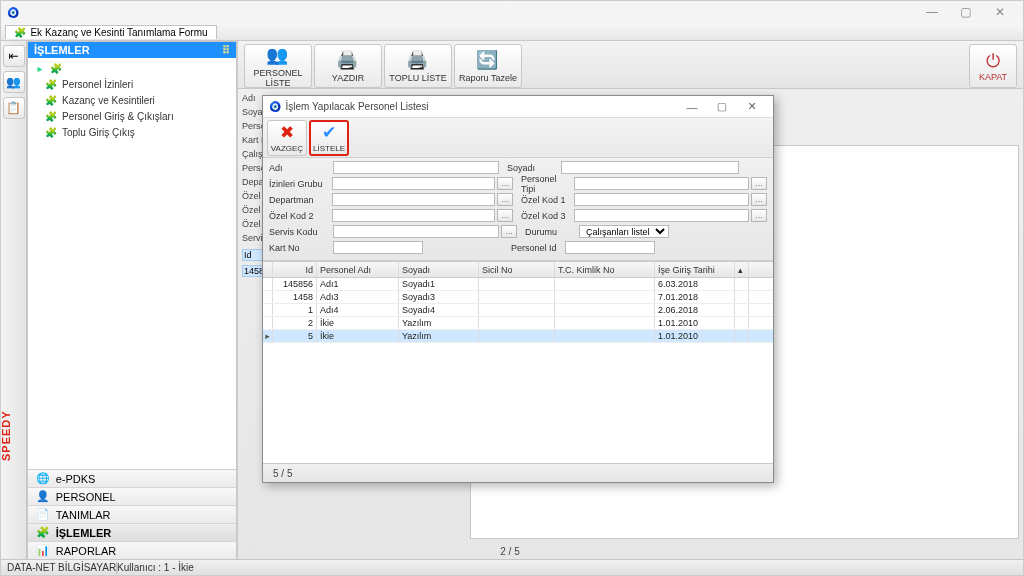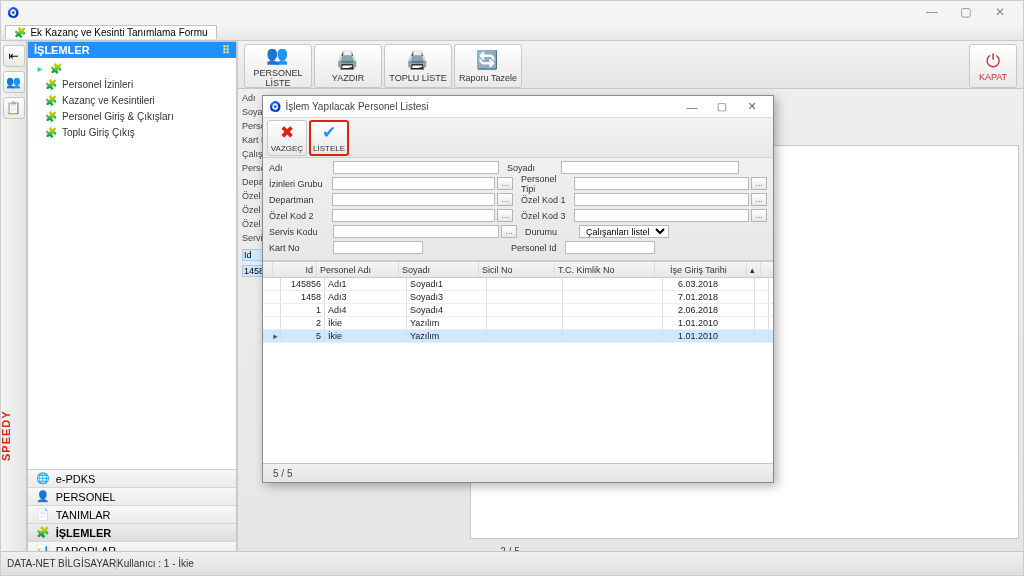--- a/index.html
+++ b/index.html
@@ -72,7 +72,7 @@
   .dlg-grid { flex:1; background:#fff; border-top:1px solid #c8c8c8; border-bottom:1px solid #c8c8c8; overflow:hidden; position:relative; }
   .grid-head { display:flex; height:16px; background:linear-gradient(#f6f6f6,#e6e6e6); border-bottom:1px solid #ccc; font-size:9px; color:#333; }
   .grid-head .gh, .grid-body .gr .gc { border-right:1px solid #ddd; padding:0 3px; display:flex; align-items:center; overflow:hidden; white-space:nowrap; }
-  .gw-arrow{width:10px;} .gw-id{width:44px;justify-content:flex-end;} .gw-ad{width:82px;} .gw-soy{width:80px;} .gw-sicil{width:76px;} .gw-tc{width:100px;} .gw-tarih{width:80px;margin-left:12px;} .gw-scroll{width:14px;}
+  .gw-arrow{width:10px;} .gw-id{width:44px;justify-content:flex-end;} .gw-ad{width:82px;} .gw-soy{width:80px;} .gw-sicil{width:76px;} .gw-tc{width:100px;} .gw-tarih{width:80px;} .gw-scroll{width:14px;}
 
   .grid-body { font-size:9px; color:#222; }
   .gr { display:flex; height:13px; border-bottom:1px solid #eee;padding-left:8px; }

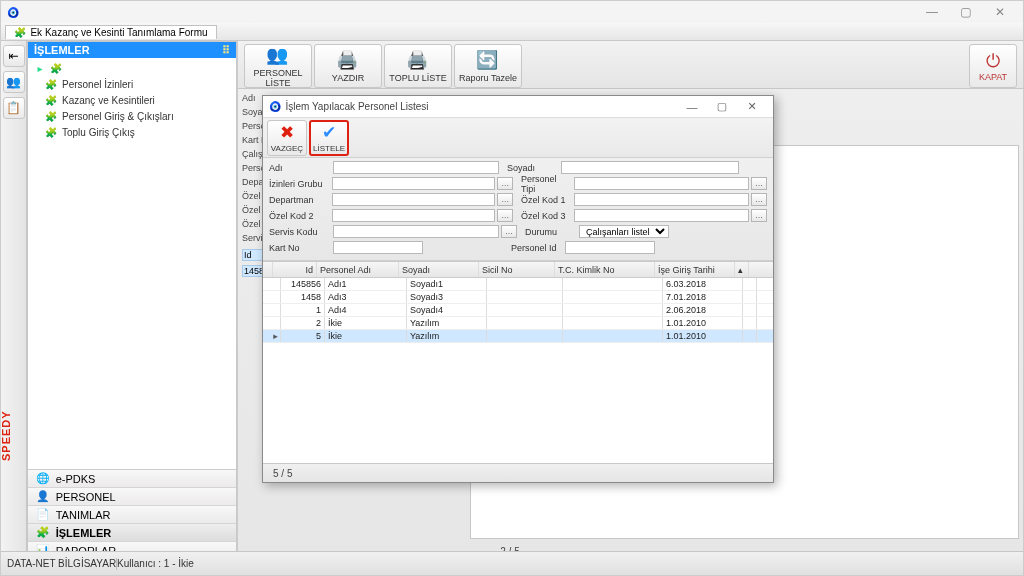--- a/index.html
+++ b/index.html
@@ -75,7 +75,7 @@
   .gw-arrow{width:10px;} .gw-id{width:44px;justify-content:flex-end;} .gw-ad{width:82px;} .gw-soy{width:80px;} .gw-sicil{width:76px;} .gw-tc{width:100px;} .gw-tarih{width:80px;} .gw-scroll{width:14px;}
 
   .grid-body { font-size:9px; color:#222; }
-  .gr { display:flex; height:13px; border-bottom:1px solid #eee;padding-left:8px; }
+  .gr { display:flex; height:13px; border-bottom:1px solid #eee; }
   .gr.sel { background:#cfe8ff; }
   .gr .gc.arr { font-size:9px; color:#555; justify-content:center; }
 

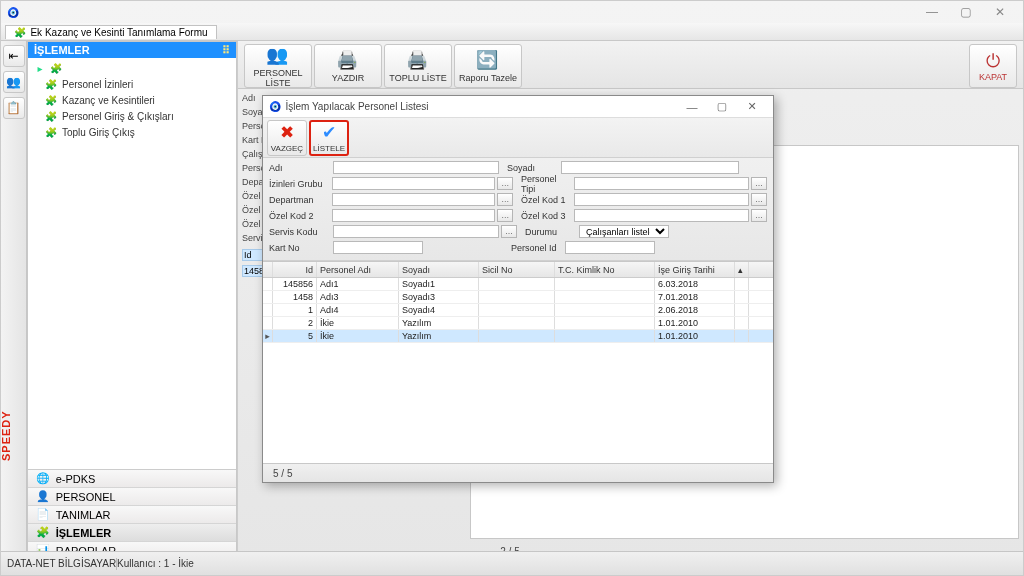--- a/index.html
+++ b/index.html
@@ -28,7 +28,7 @@
   .nav-item { height: 18px; padding: 0 8px; display:flex; align-items:center; gap:6px; background: linear-gradient(#f8f8f8,#eceaea); border-bottom:1px solid #d5d5d5; font-size:11px; }
   .nav-item.sel { background: linear-gradient(#eee,#ddd); font-weight:bold; }
 
-  .statusbar { position:absolute; left:0; right:0; bottom:0; height:24px; background: linear-gradient(#f0f0f0,#e0e0e0); border-top:1px solid #c6c6c6; font-size:10px; display:flex; align-items:center; padding:0 6px; color:#333; gap:0; }
+  .statusbar { position:absolute; left:0; right:0; bottom:0; height:16px; background: linear-gradient(#f0f0f0,#e0e0e0); border-top:1px solid #c6c6c6; font-size:10px; display:flex; align-items:center; padding:0 6px; color:#333; gap:0; }
 
   .main { flex:1; position:relative; background: linear-gradient(#efefef,#e6e6e6); border-left:1px solid #ccc; }
 

